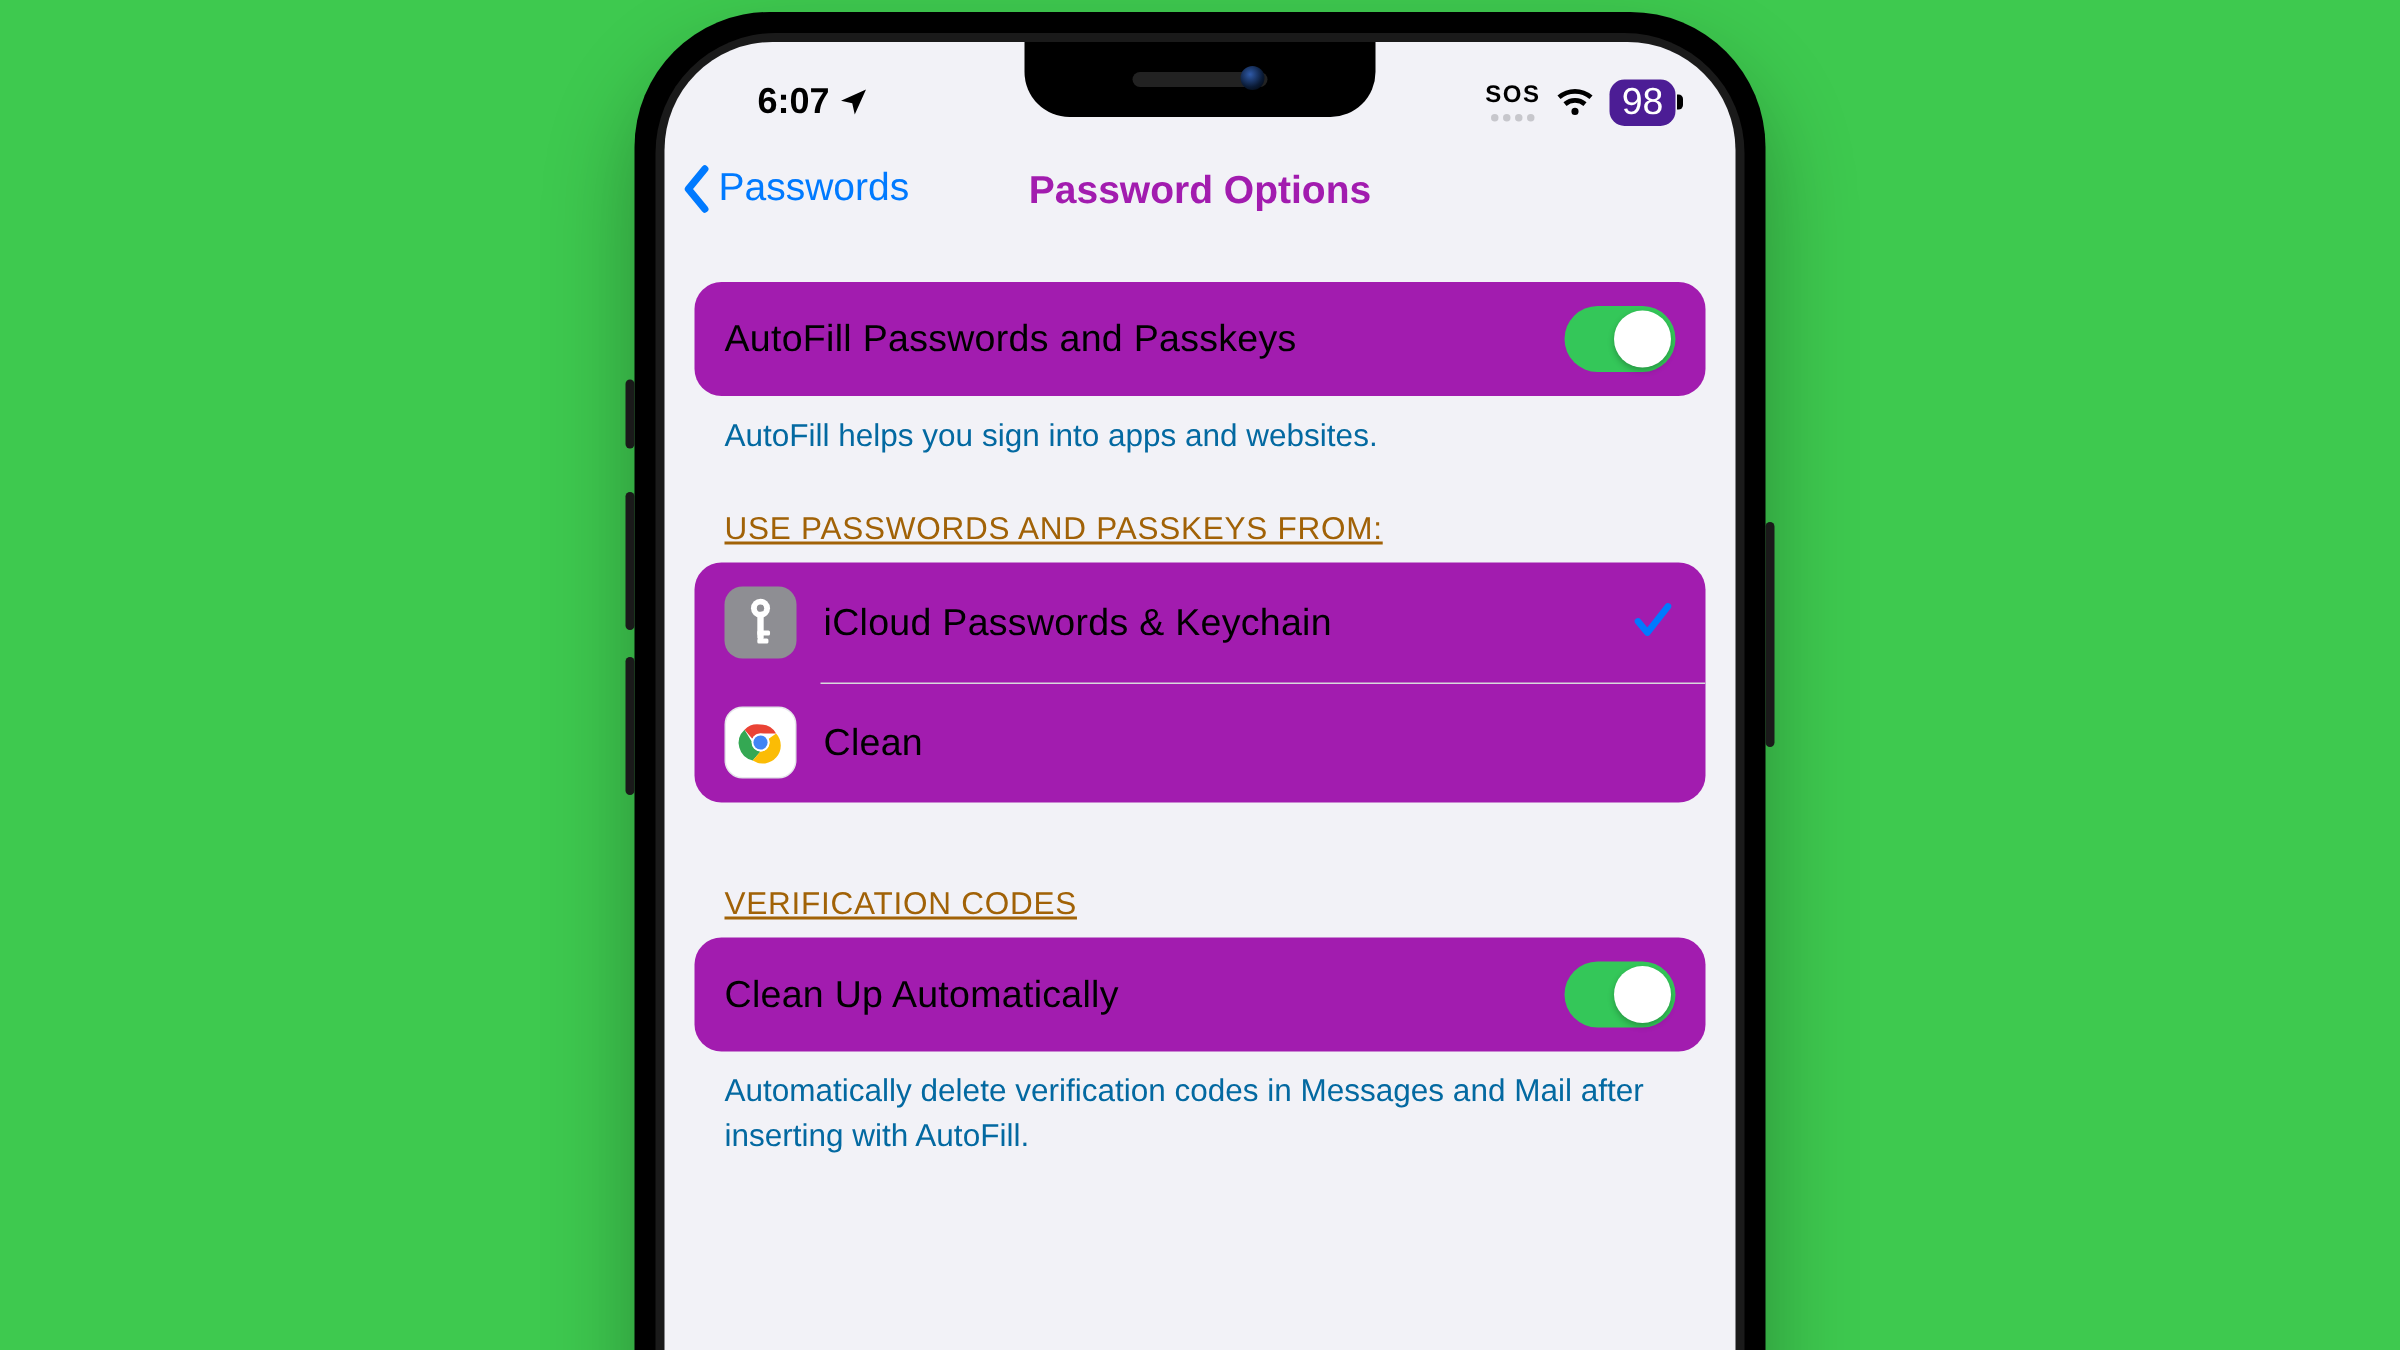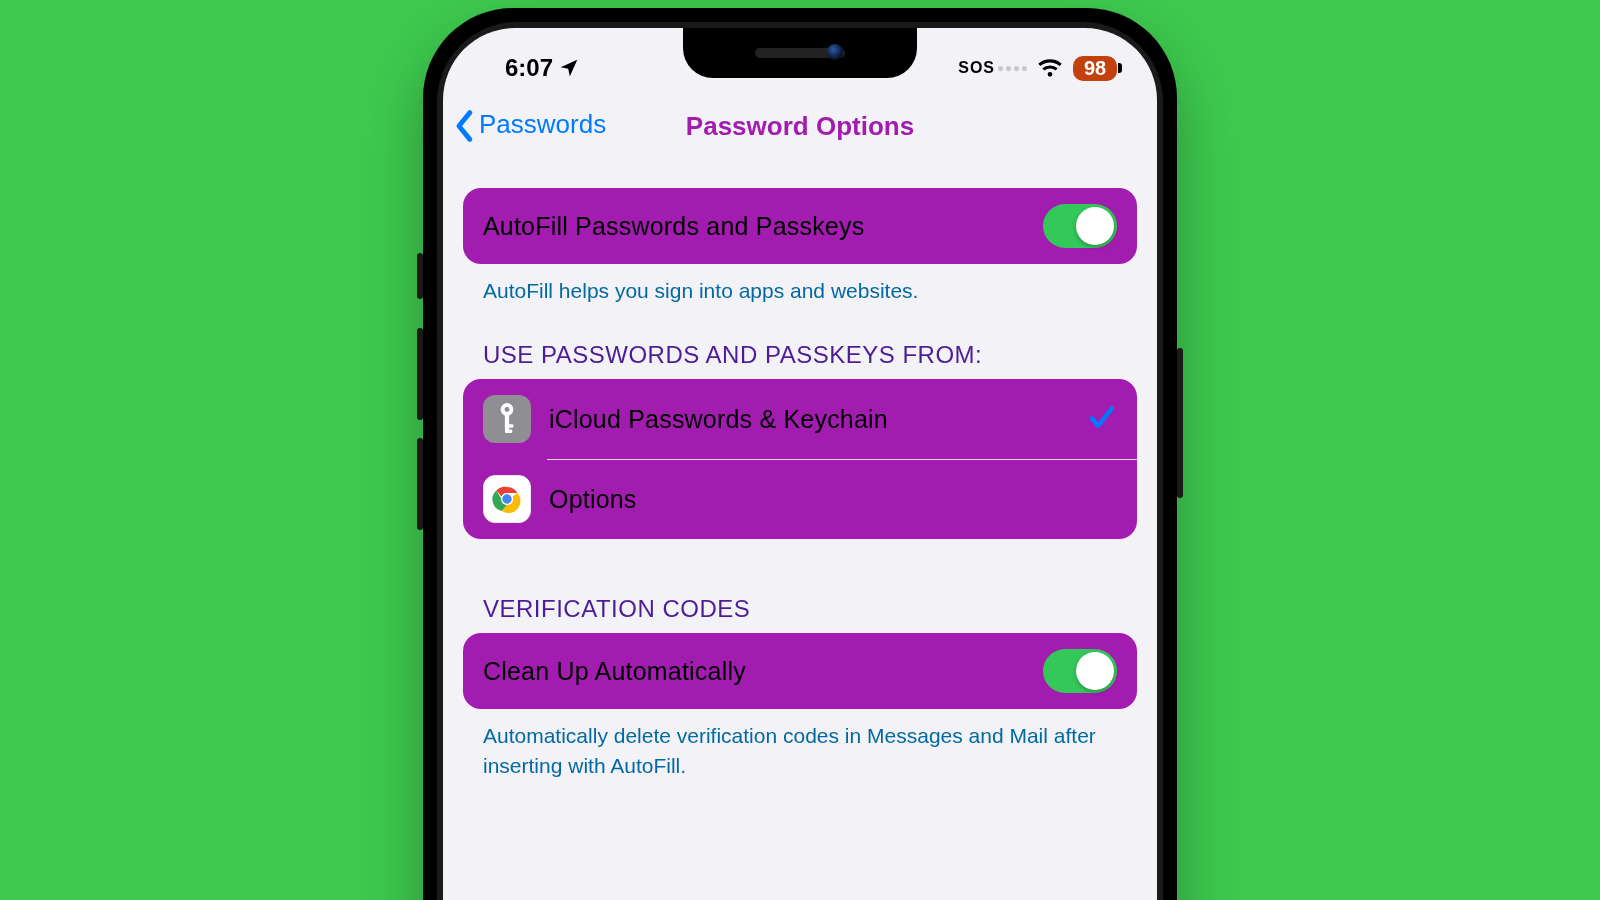--- a/index.html
+++ b/index.html
@@ -66,7 +66,7 @@
   .status-left { display:flex; align-items:center; gap:6px; }
   .loc-icon svg { width: 20px; height: 20px; display:block; }
   .status-right { display:flex; align-items:center; gap:10px; }
-  .sos-box { display:flex; flex-direction:row; align-items:center; gap:3px;}
+  .sos-box { display:flex; flex-direction:column; align-items:center; gap:3px;}
   .sos-text { font-size: 16px; font-weight:800; letter-spacing:1px; }
   .sos-dots { display:flex; gap:3px; }
   .sos-dots span { width:5px; height:5px; border-radius:50%; background:#c7c7cc; }

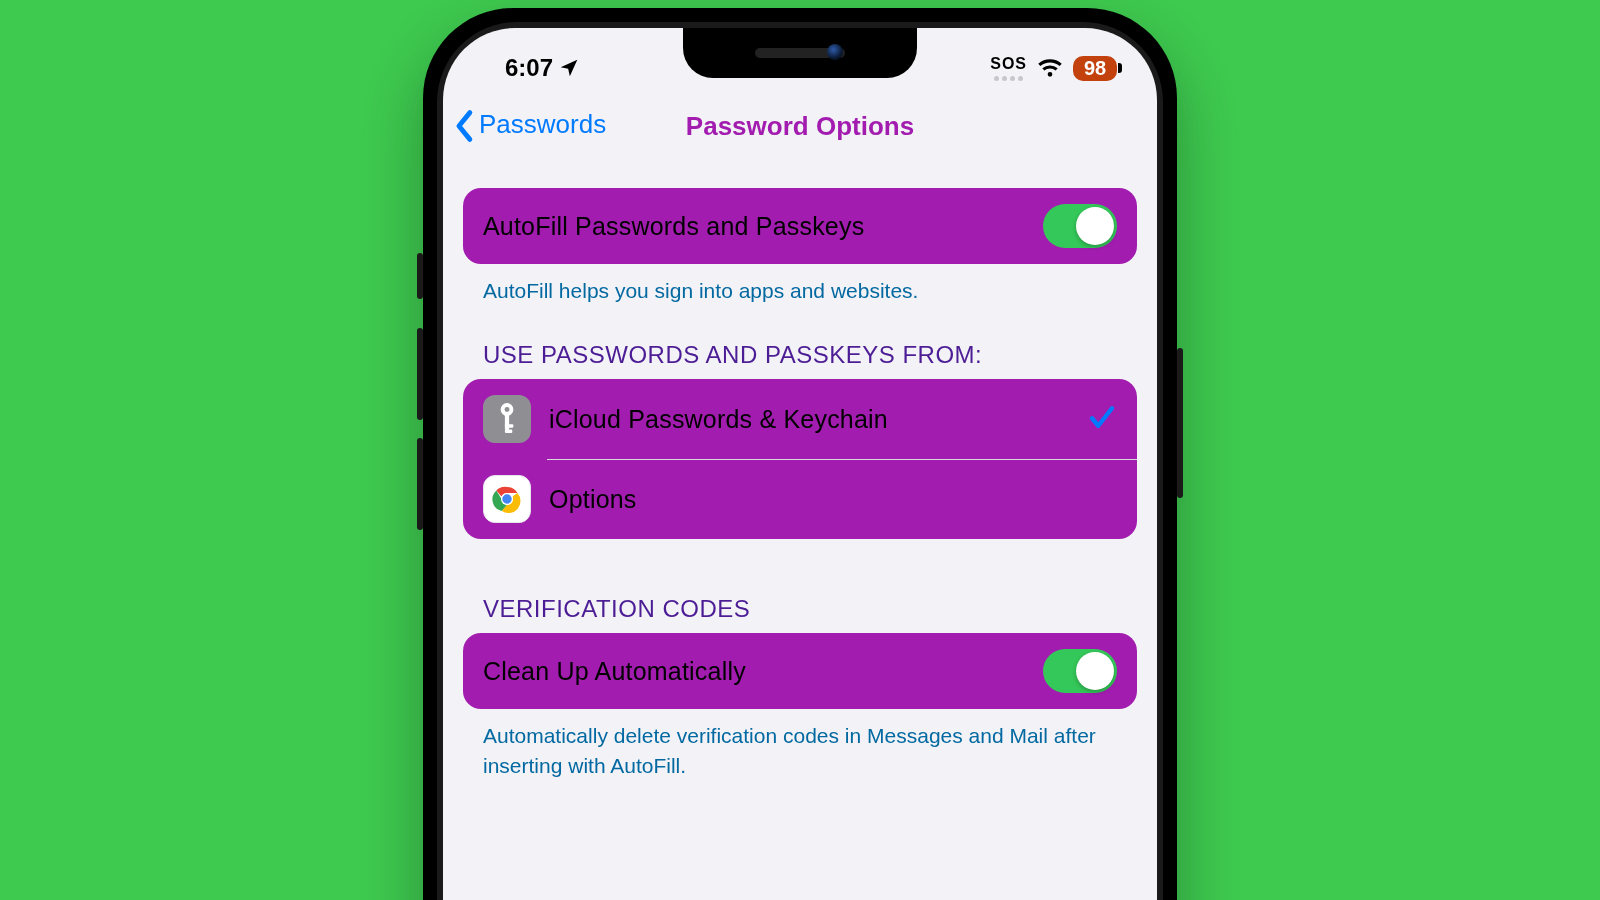--- a/index.html
+++ b/index.html
@@ -72,8 +72,8 @@
   .sos-dots span { width:5px; height:5px; border-radius:50%; background:#c7c7cc; }
   .wifi svg { width: 26px; height: 26px; display:block; }
   .battery-pill {
-    background:#c2410c; color:#fff; border-radius: 10px;
-    padding: 1px 7px; font-size: 20px; font-weight:700;
+    background:#4c1d95; color:#fff; border-radius: 10px;
+    padding: 1px 7px; font-size: 25px; font-weight:400;
     min-width:44px; text-align:center;
     position:relative;
   }

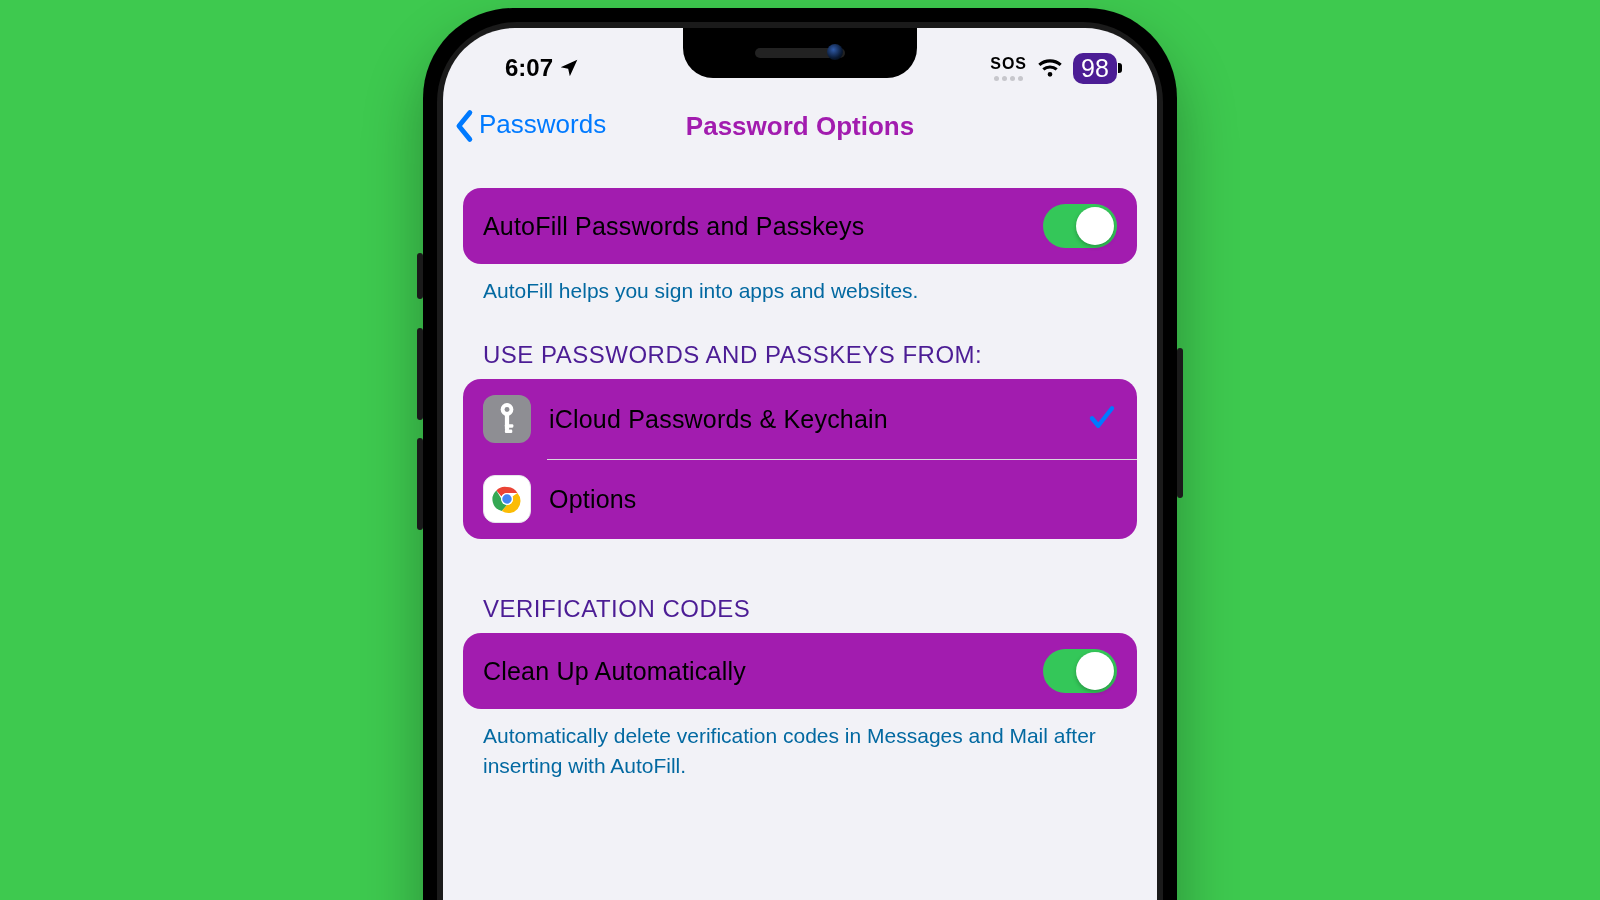--- a/index.html
+++ b/index.html
@@ -112,7 +112,7 @@
   }
   .row-label { flex:1; font-size: 25px; color:#000; letter-spacing:0.2px; }
   .footer-note { color:#0369a1; font-size: 21px; padding: 12px 20px 0 20px; line-height:1.4; }
-  .section-header { color:#4c1d95; font-size: 24px; letter-spacing:0.5px; padding: 36px 20px 10px 20px; }
+  .section-header { color:#a16207; font-size: 21px; letter-spacing:0.5px; padding: 36px 20px 10px 20px; text-decoration: underline; }
 
   
   .switch {

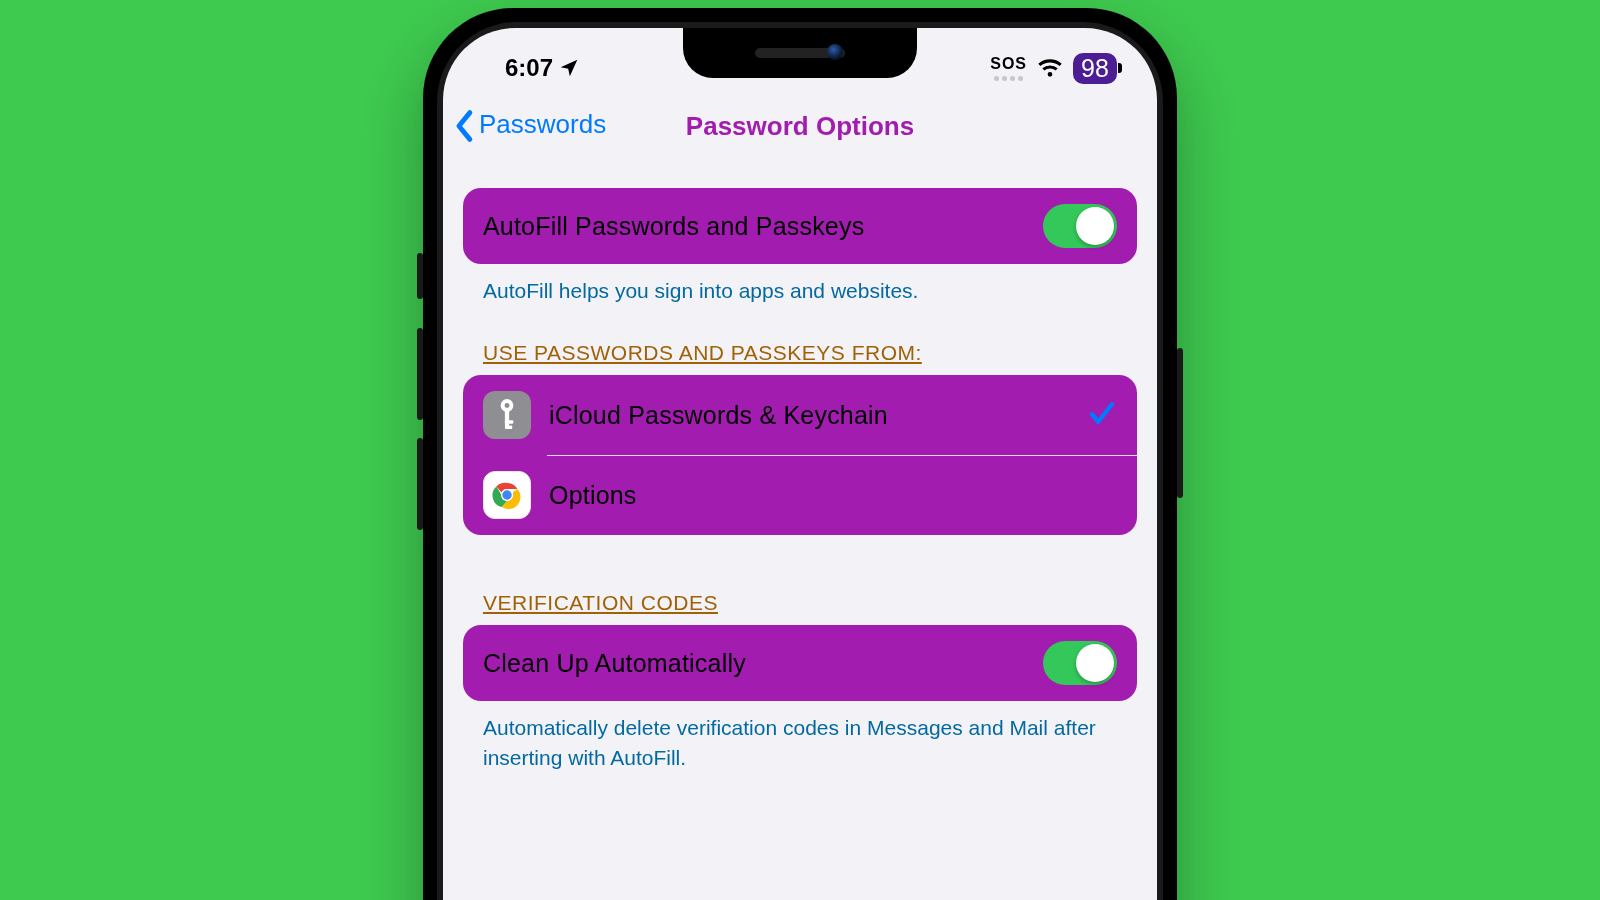--- a/index.html
+++ b/index.html
@@ -236,7 +236,7 @@
                 <circle cx="24" cy="24" r="6.3" fill="#4285f4"></circle>
               </svg>
             </div>
-            <div class="row-label">Options</div>
+            <div class="row-label">Clean</div>
           </div>
         </div>
 

